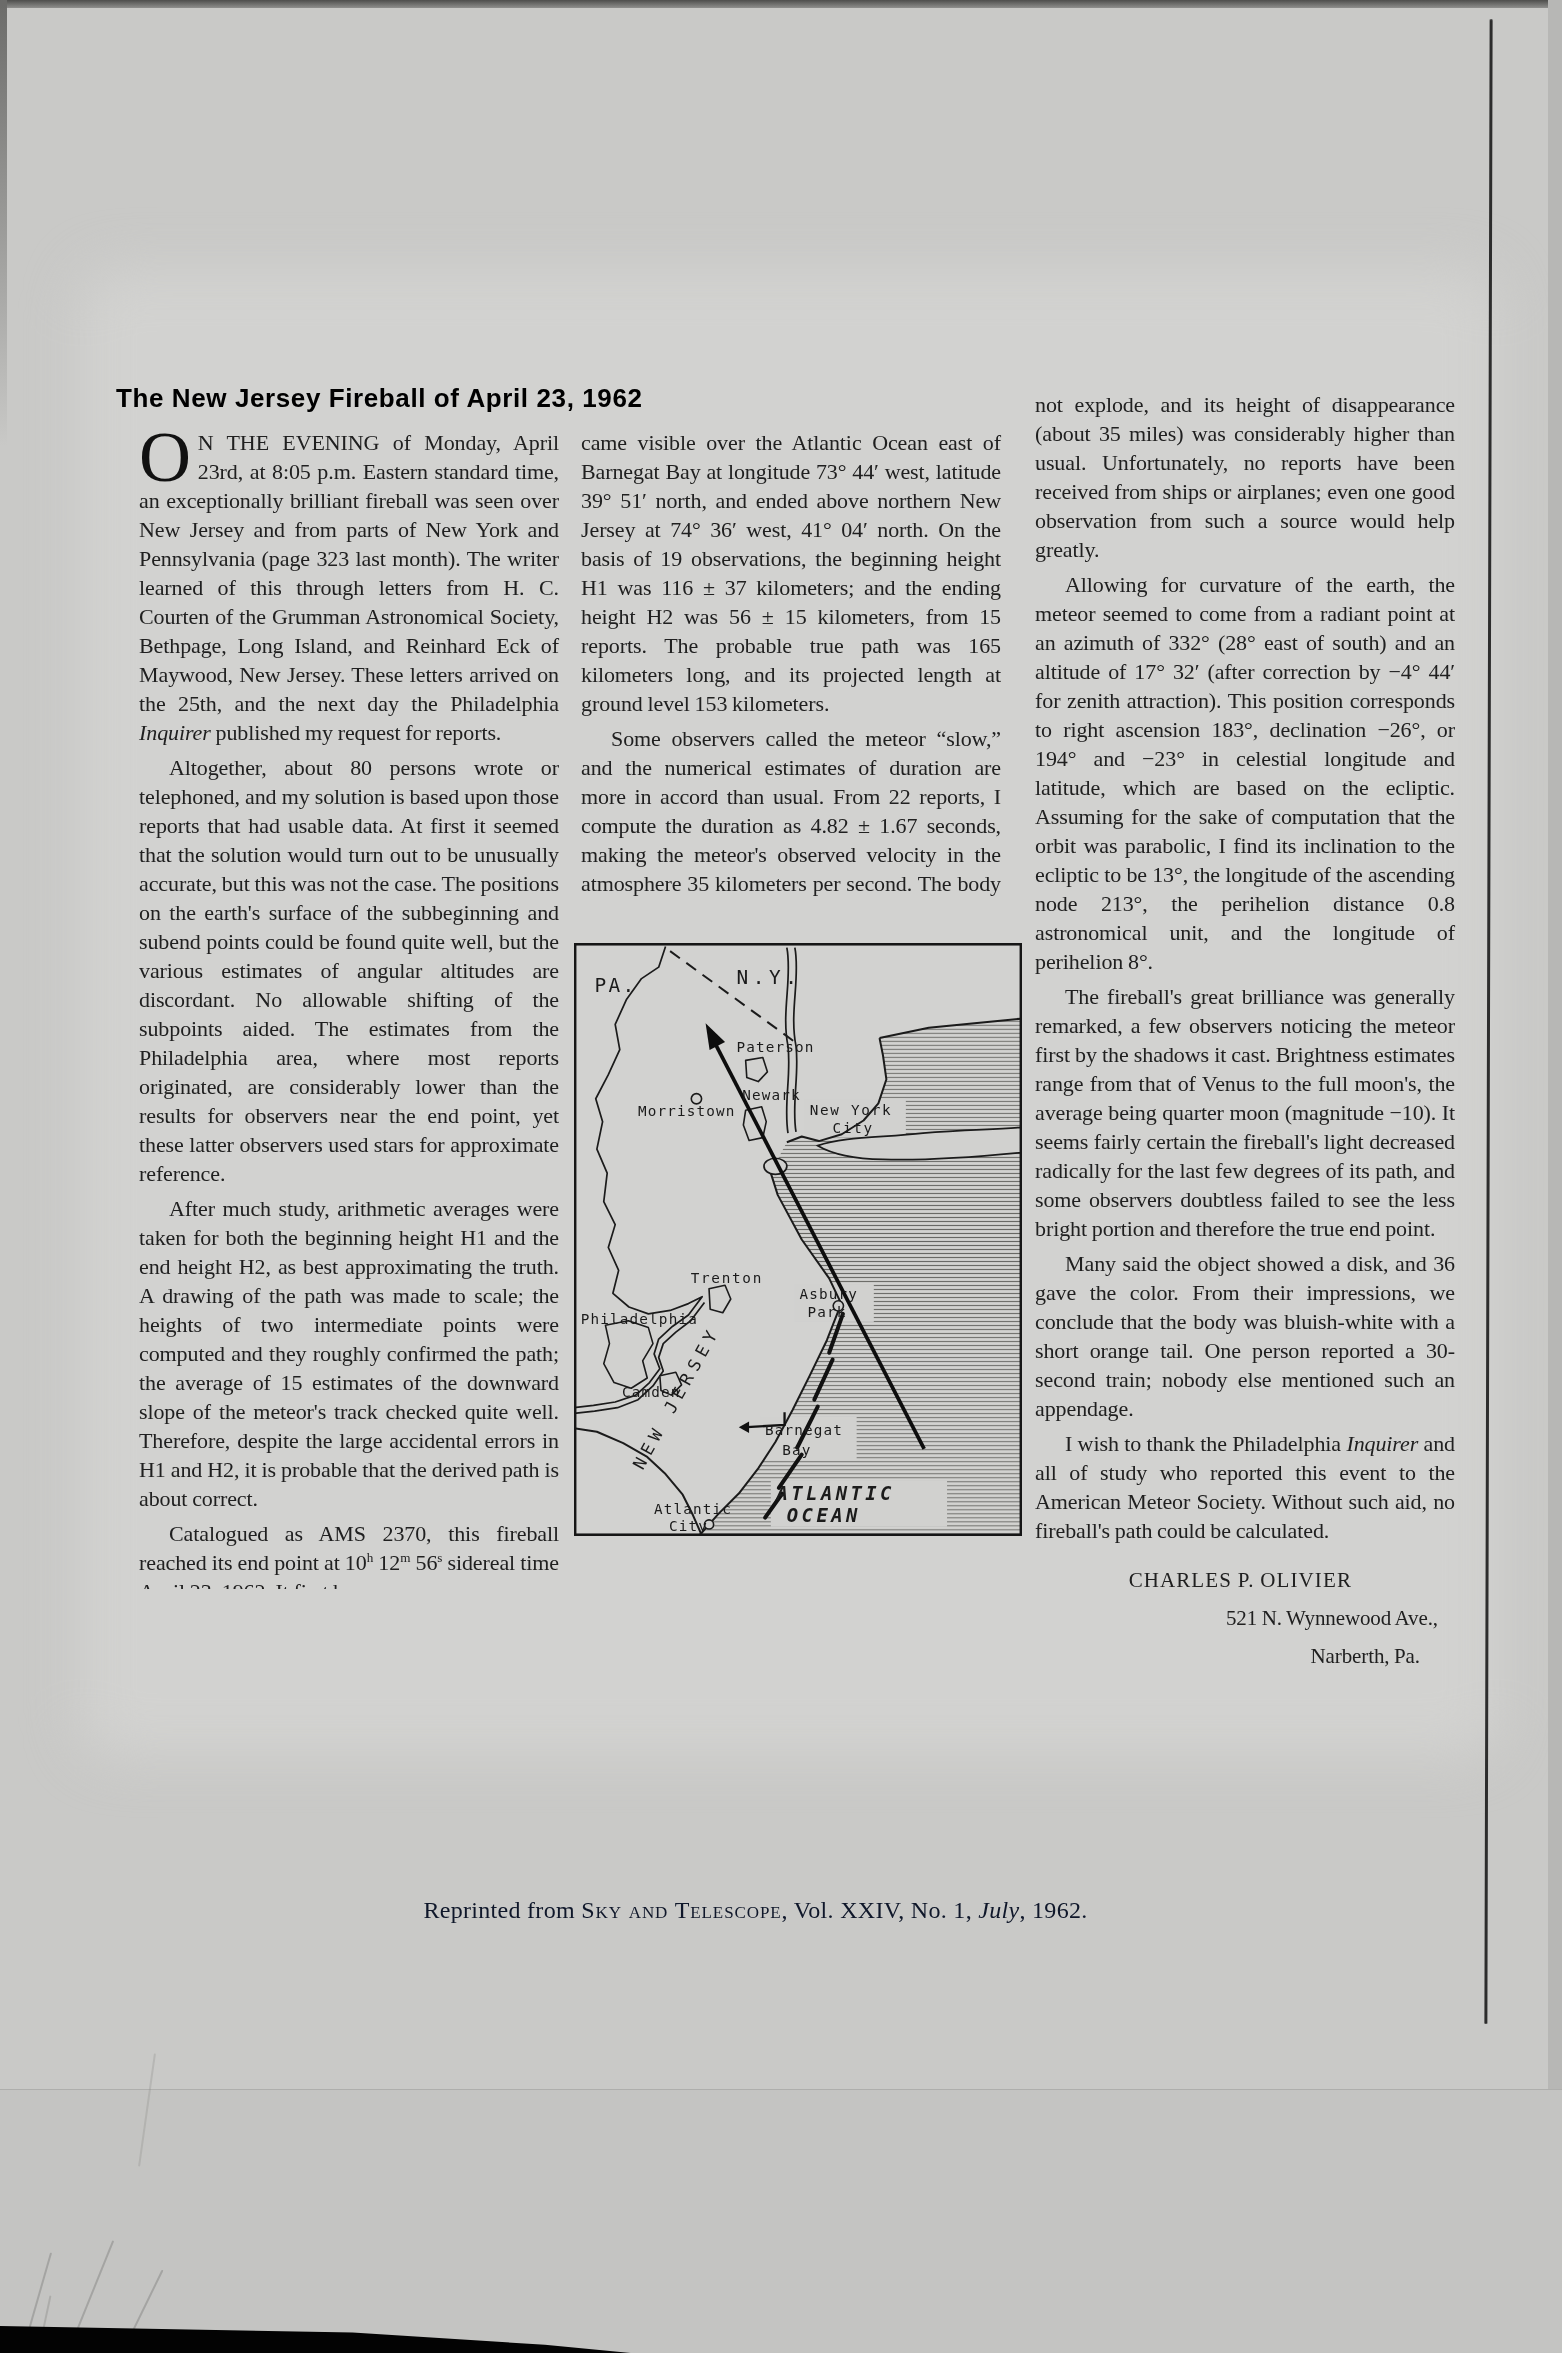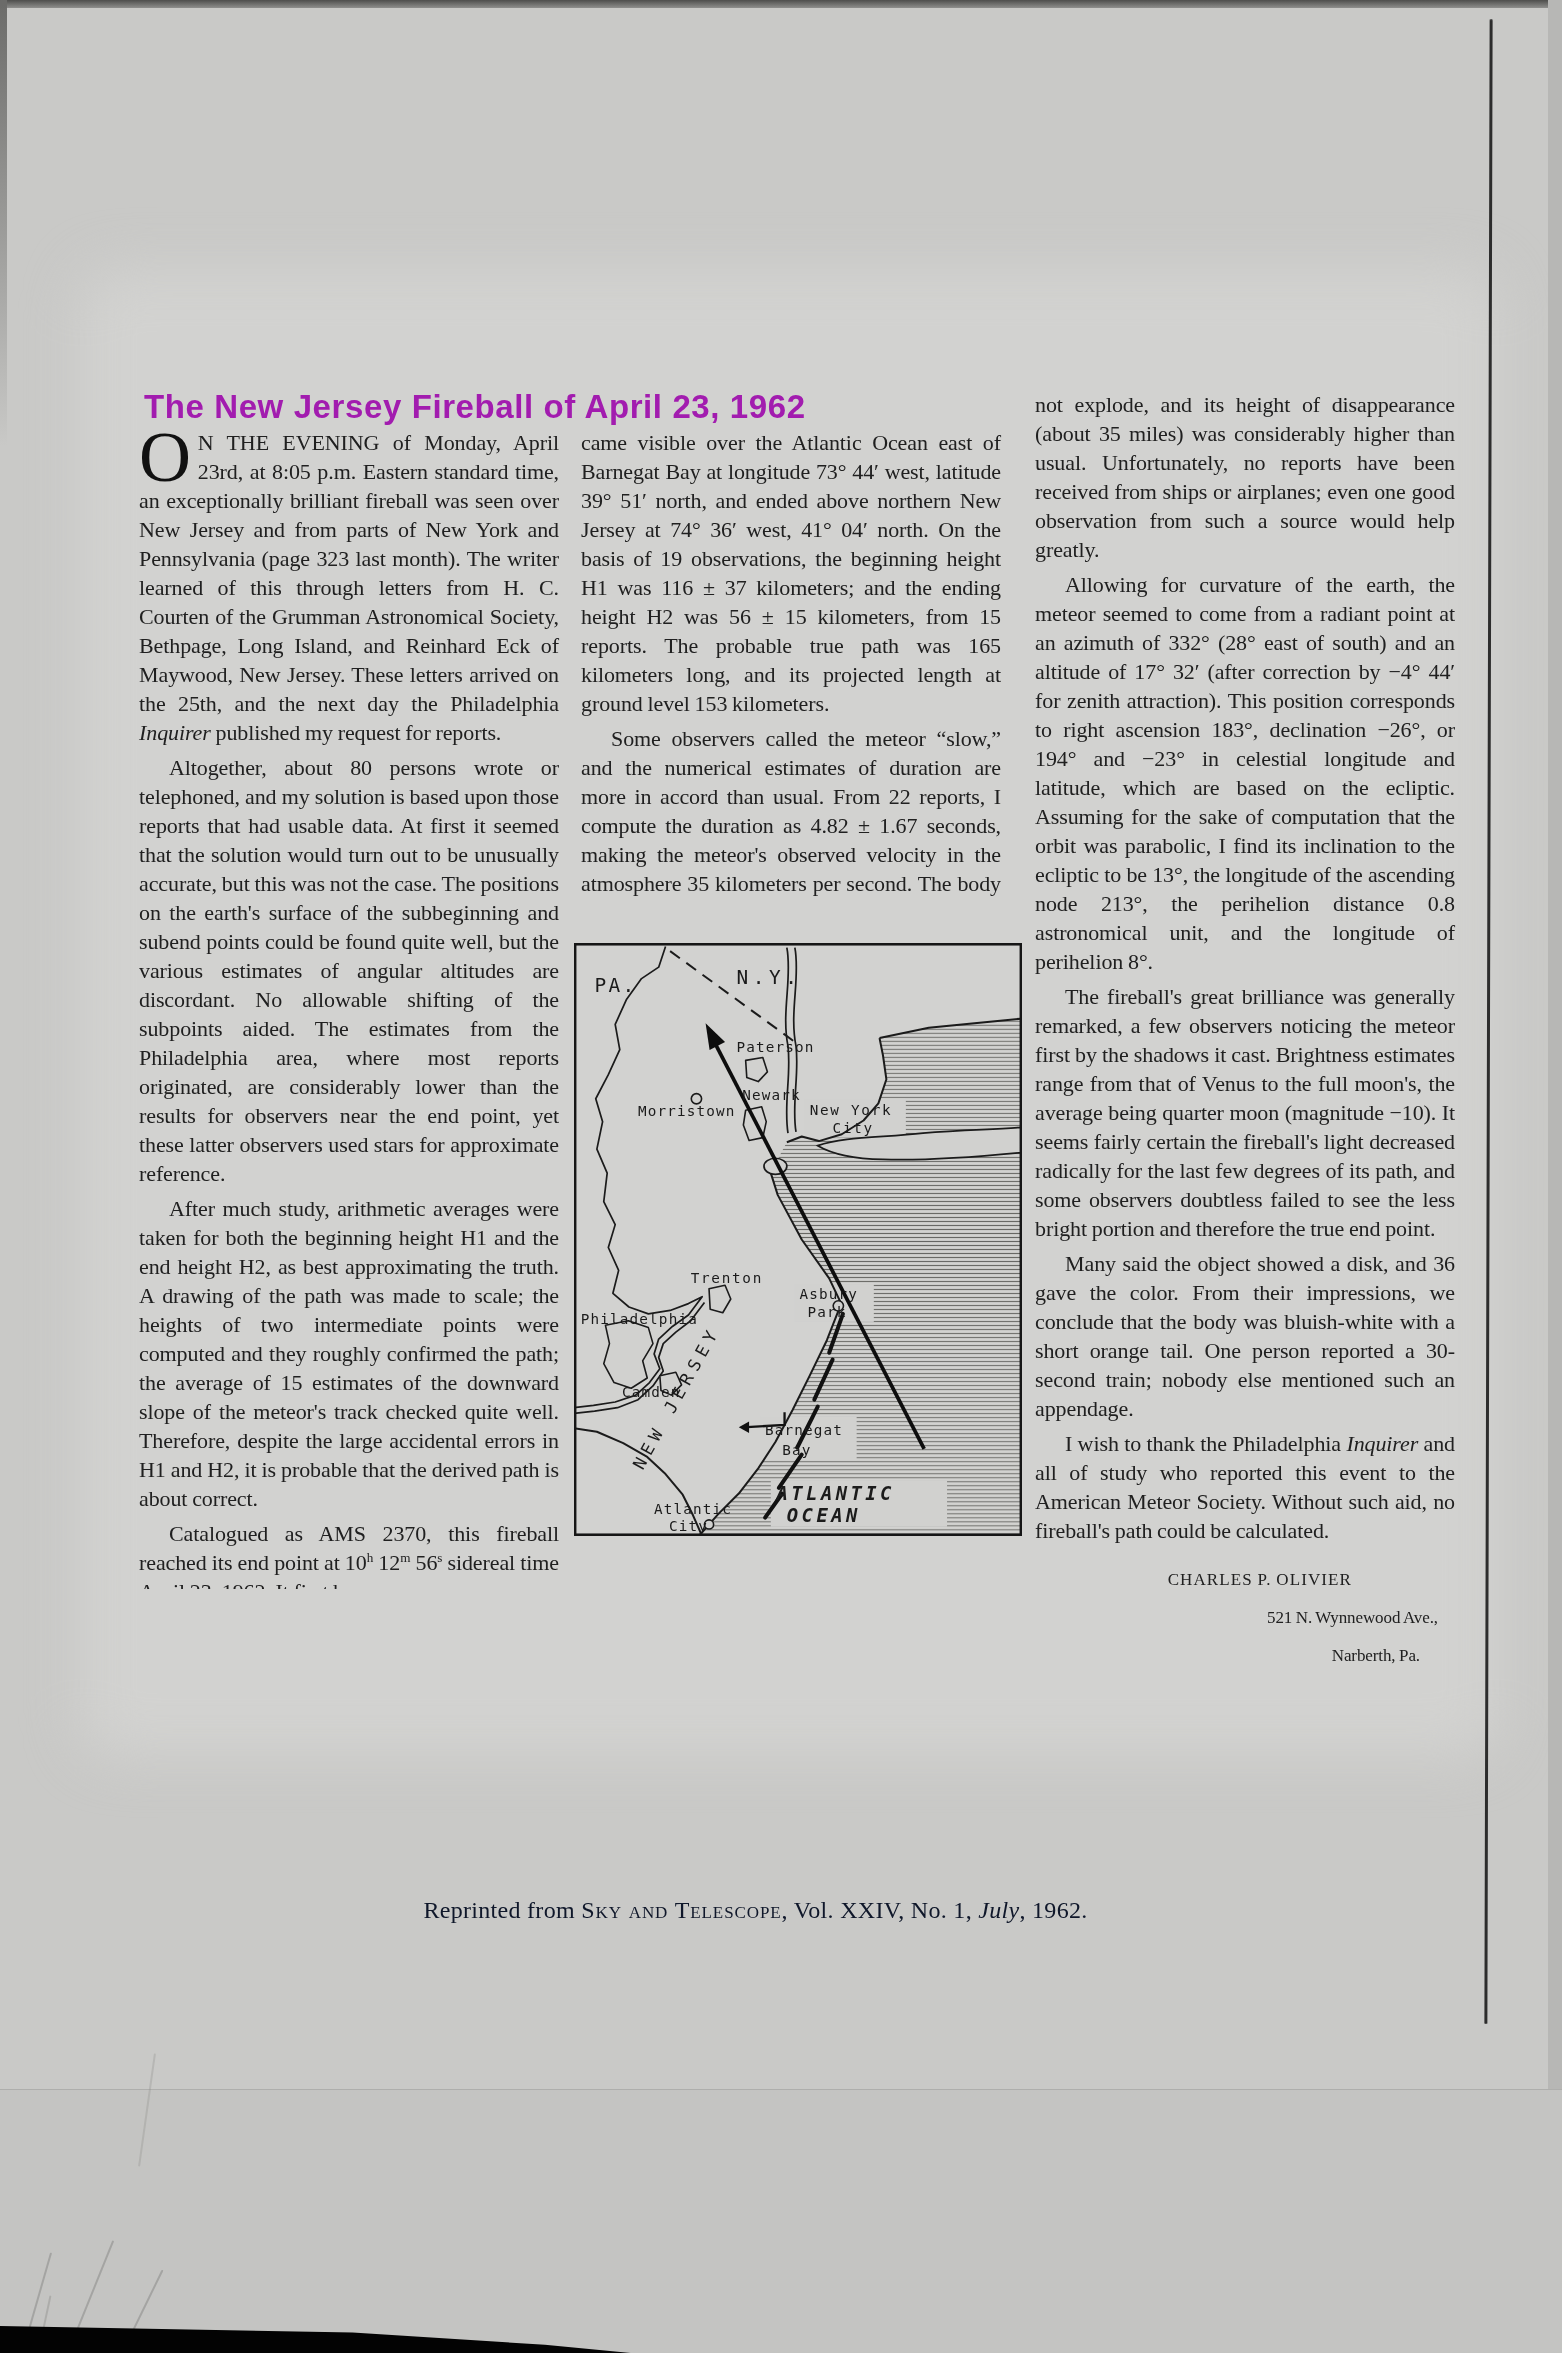--- a/index.html
+++ b/index.html
@@ -23,9 +23,9 @@
   .scr4{left:34px;top:2294px;height:149px;transform:rotate(12deg);opacity:.4;}
   .scr5{left:146px;top:2053px;height:114px;transform:rotate(8deg);opacity:.3;}
 
-  .title{position:absolute;left:144px;top:366px;width:847px;
+  .title{position:absolute;left:116px;top:366px;width:847px;
         font-family:"Liberation Sans","DejaVu Sans",sans-serif;font-weight:600;
-        font-size:33px;letter-spacing:0.6px;color:#a21caf;white-space:nowrap;}
+        font-size:26px;letter-spacing:0.6px;color:#000000;white-space:nowrap;}
 
   .col{position:absolute;width:432px;font-size:22px;line-height:29px;text-align:justify;
         letter-spacing:-0.1px;word-spacing:-0.6px;color:#202020;}

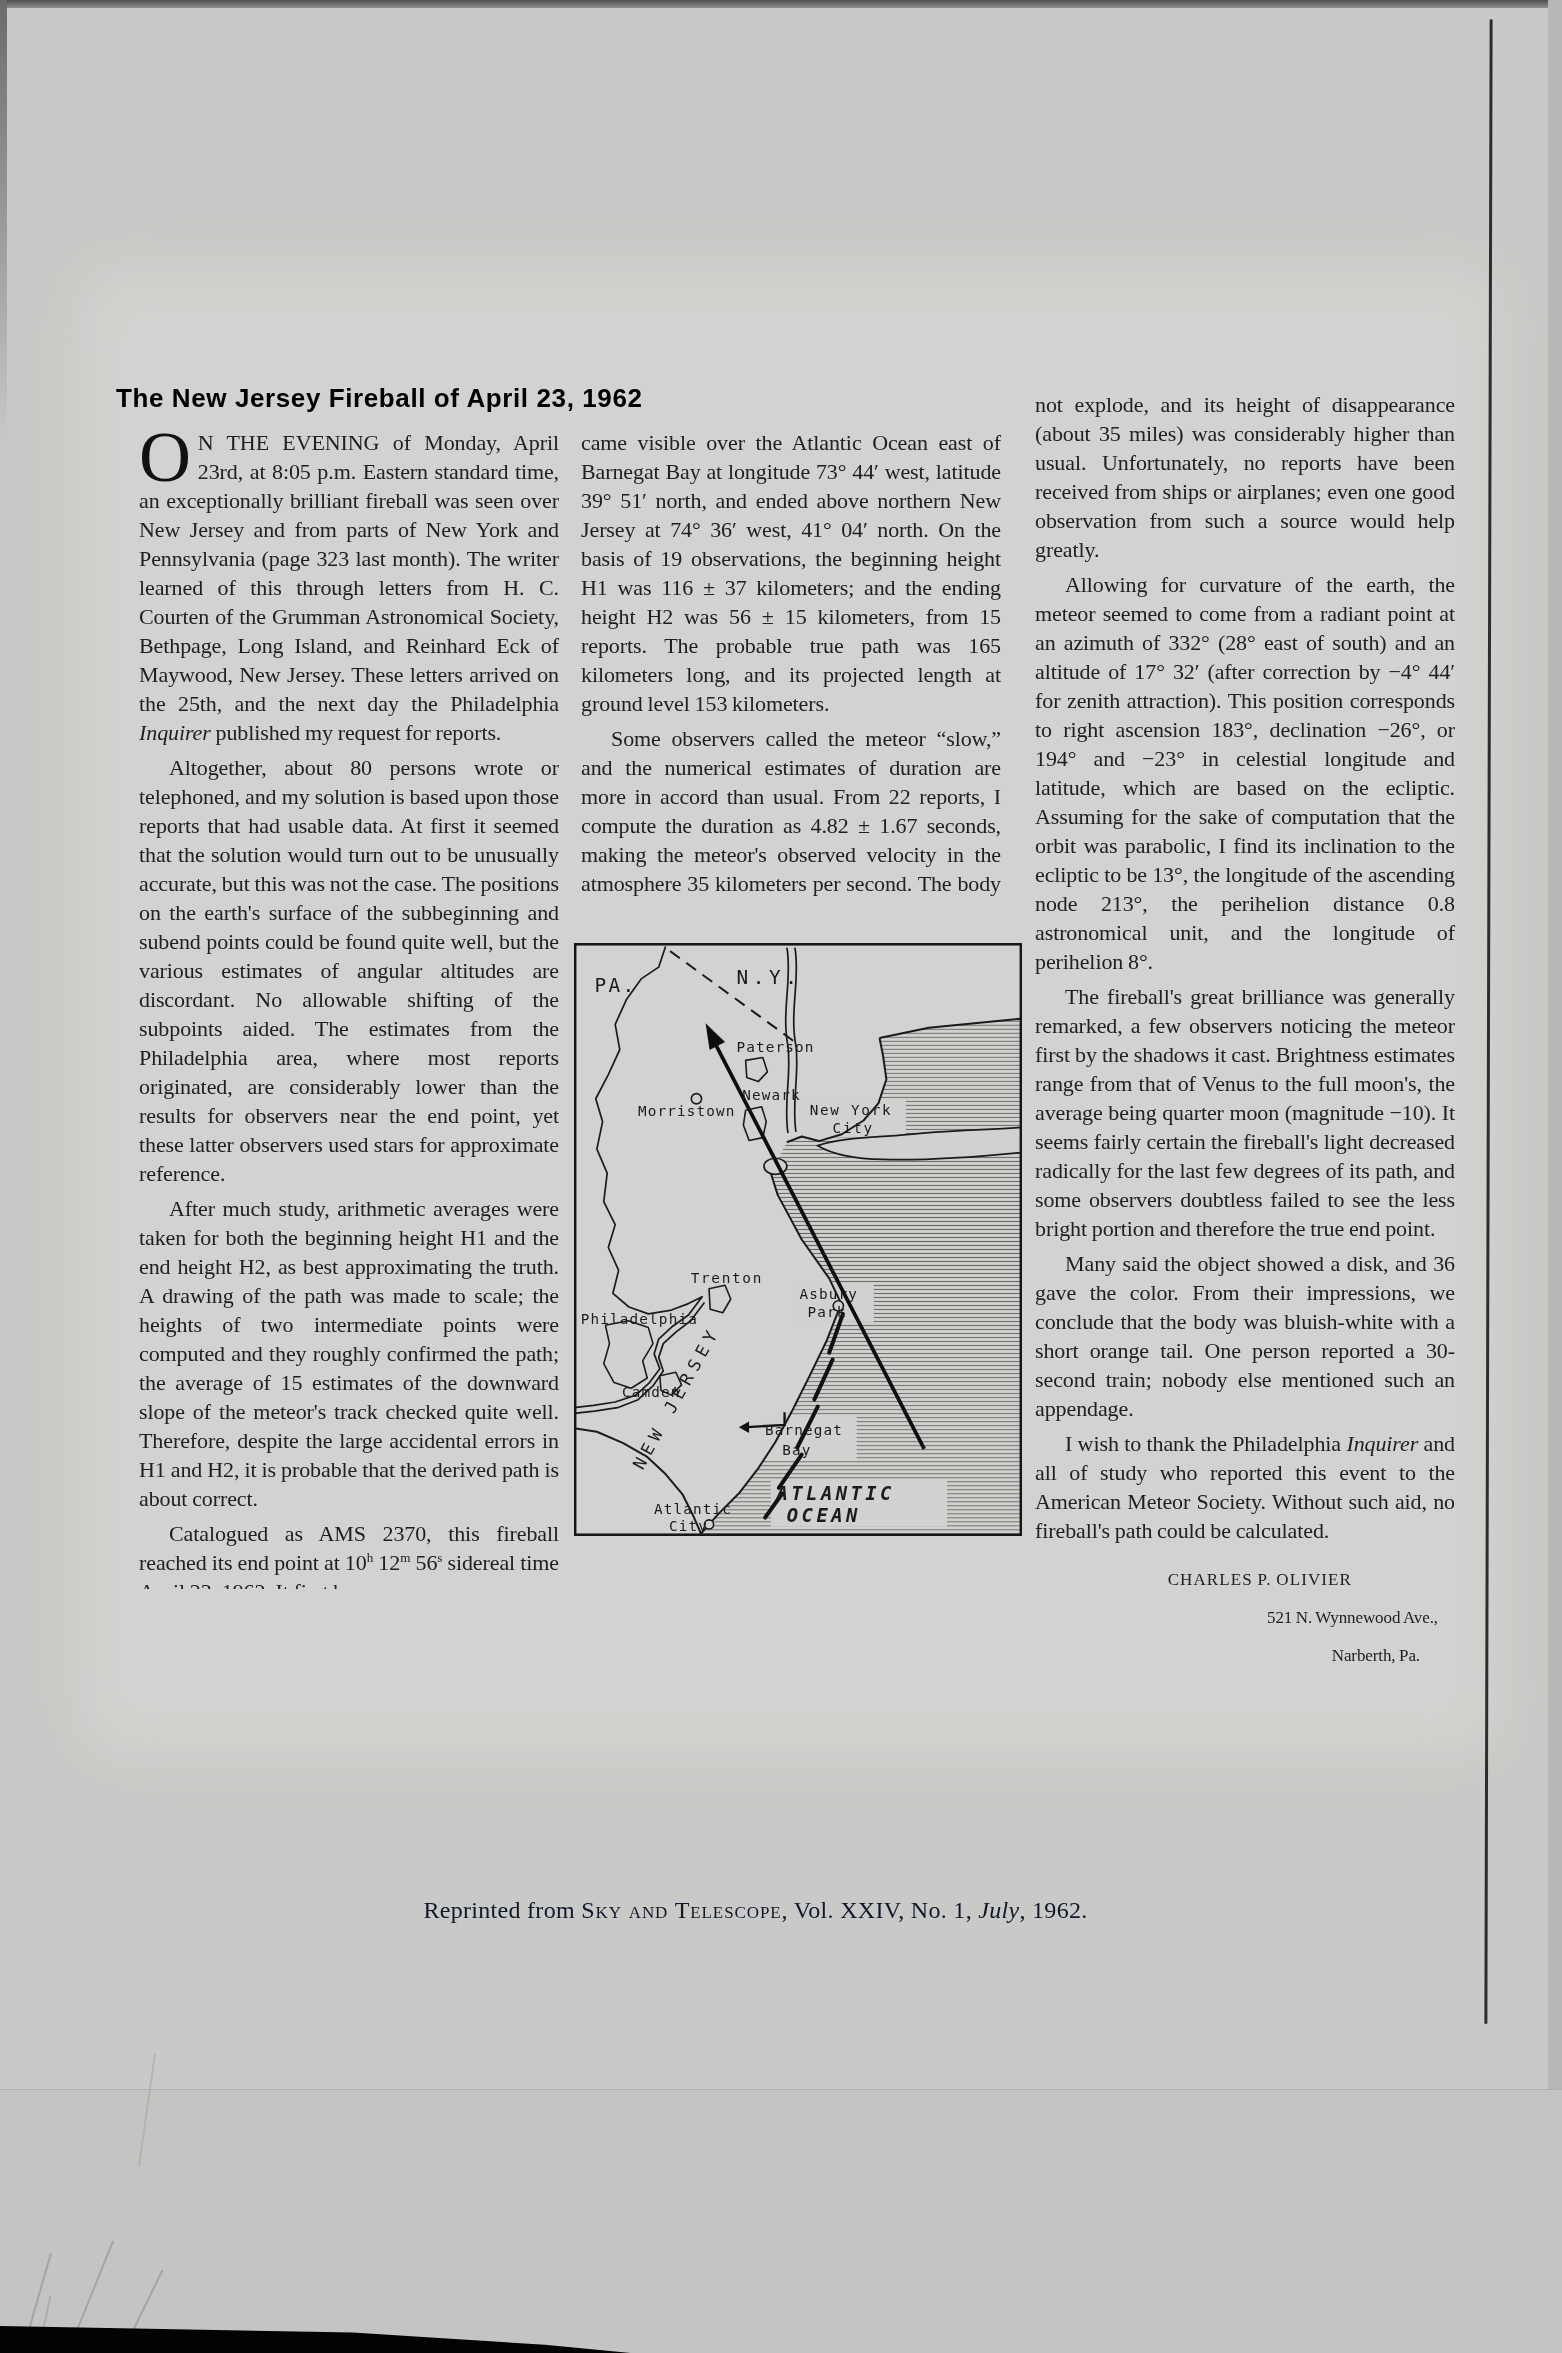--- a/index.html
+++ b/index.html
@@ -39,7 +39,7 @@
   .sup{font-size:60%;vertical-align:super;line-height:0;}
   .sc{font-variant:small-caps;letter-spacing:0.9px;}
 
-  .sig{margin-top:16px;font-size:17px;line-height:38px;text-align:right;}
+  .sig{margin-top:16px;font-size:21px;line-height:38px;text-align:right;}
   .sig-name{padding-right:109px;letter-spacing:1.1px;}
   .sig-addr{padding-right:23px;}
   .sig-city{padding-right:41px;}

